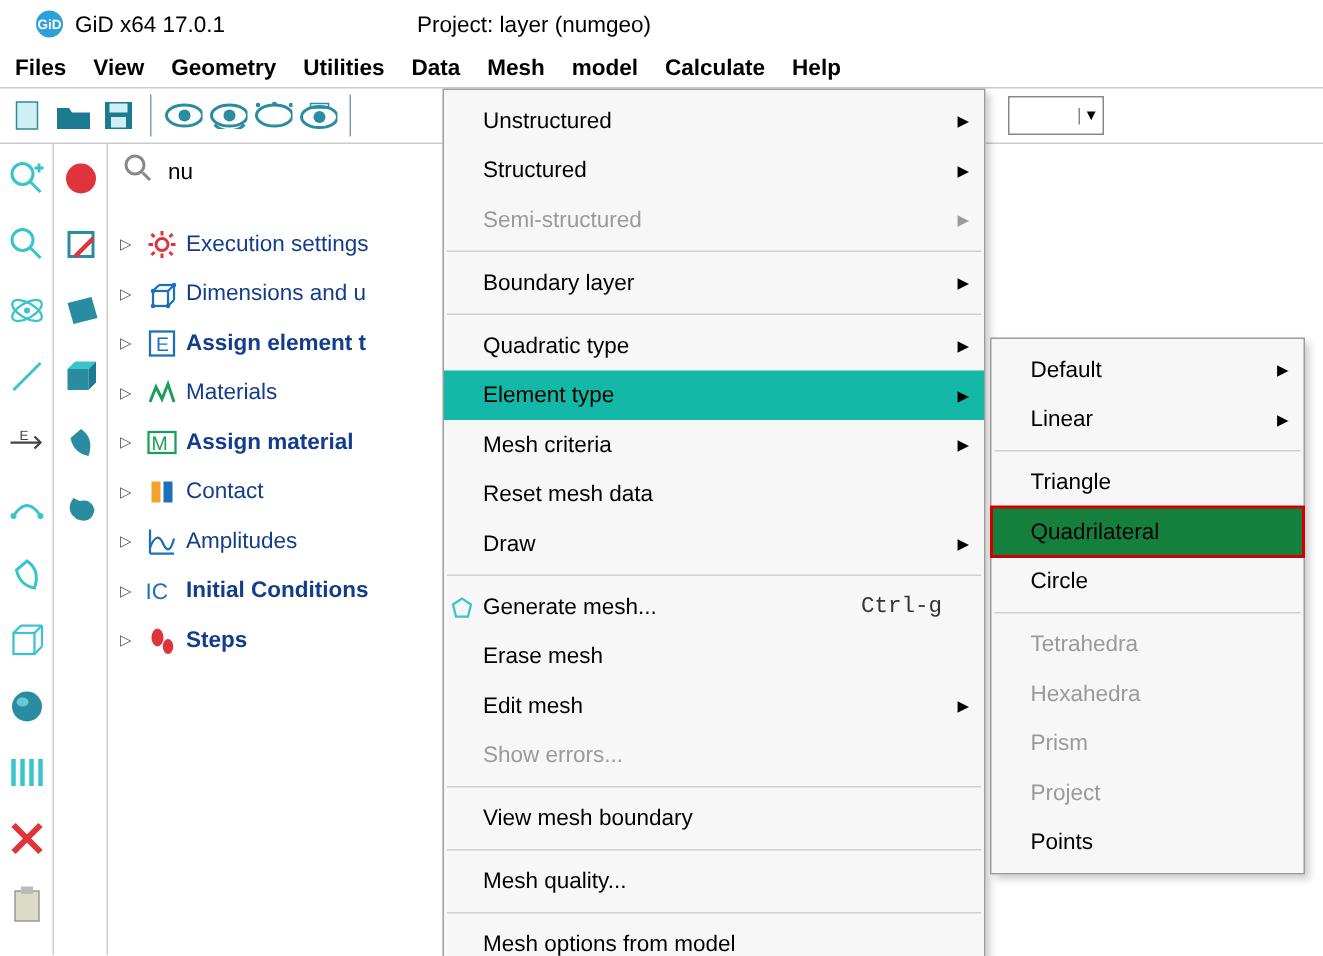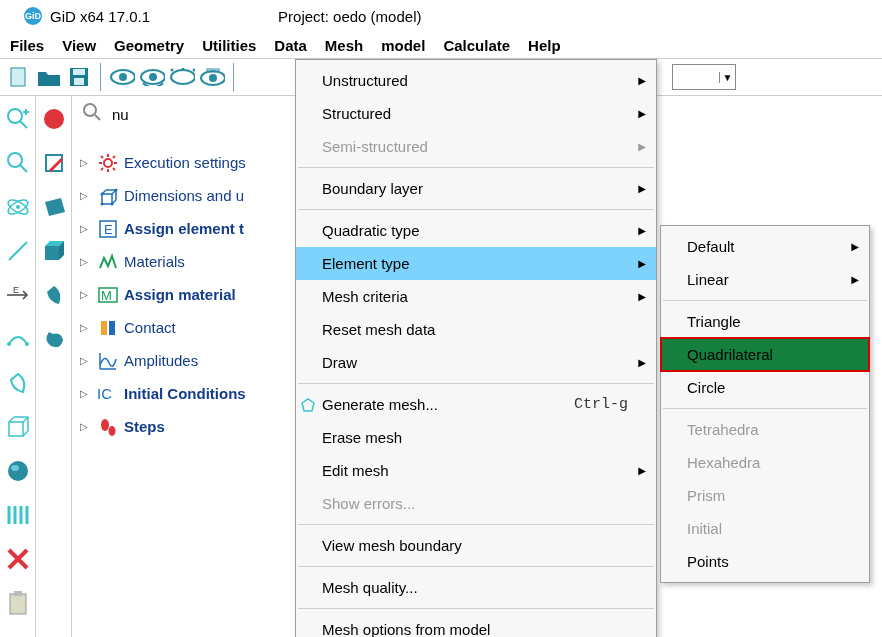--- a/index.html
+++ b/index.html
@@ -59,7 +59,7 @@
 <div class="titlebar">
   <span class="logo">GiD</span>
   <span class="title-app">GiD x64 17.0.1</span>
-  <span class="title-project">Project: oedo (model)</span>
+  <span class="title-project">Project: layer (numgeo)</span>
 </div>
 
 <div class="menubar">

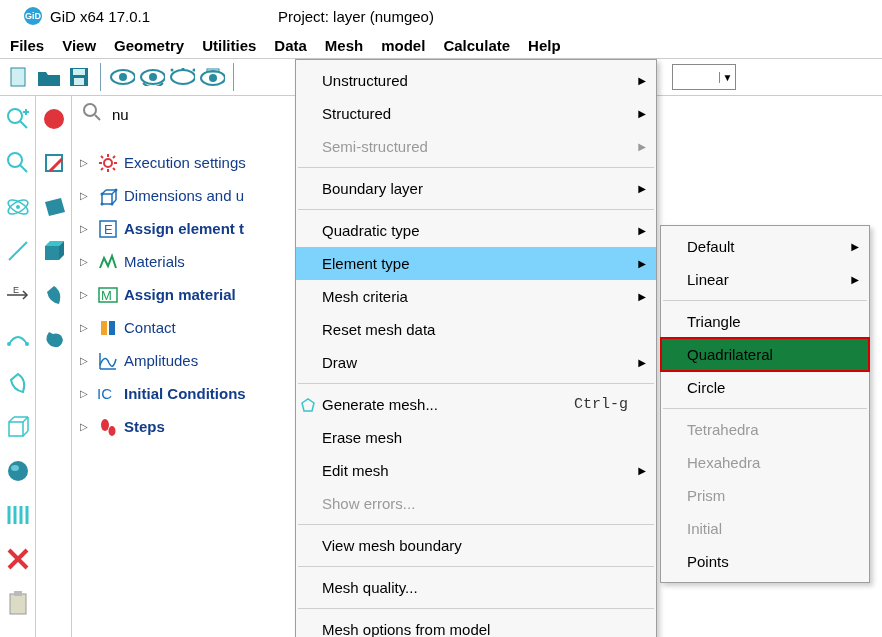--- a/index.html
+++ b/index.html
@@ -40,7 +40,7 @@
   .menu-popup { position: absolute; background: #f7f7f7; border: 1px solid #9d9d9d; box-shadow: 3px 3px 5px rgba(0,0,0,.2); padding: 4px 0; }
   .menu-item { display: flex; align-items: center; height: 33px; padding: 0 10px 0 26px; font-size: 15px; gap: 10px; position: relative; }
   .menu-item.disabled { color: #9a9a9a; }
-  .menu-item.highlight { background: #7dd3fc; }
+  .menu-item.highlight { background: #14b8a6; }
   .menu-item.selected-box { background: #15803d; outline: 2px solid #d40000; outline-offset: -1px; }
   .menu-item .arrow { position: absolute; right: 10px; font-size: 10px; }
   .menu-item .shortcut { position: absolute; right: 28px; color: #333; font-family: Liberation Mono, monospace; }

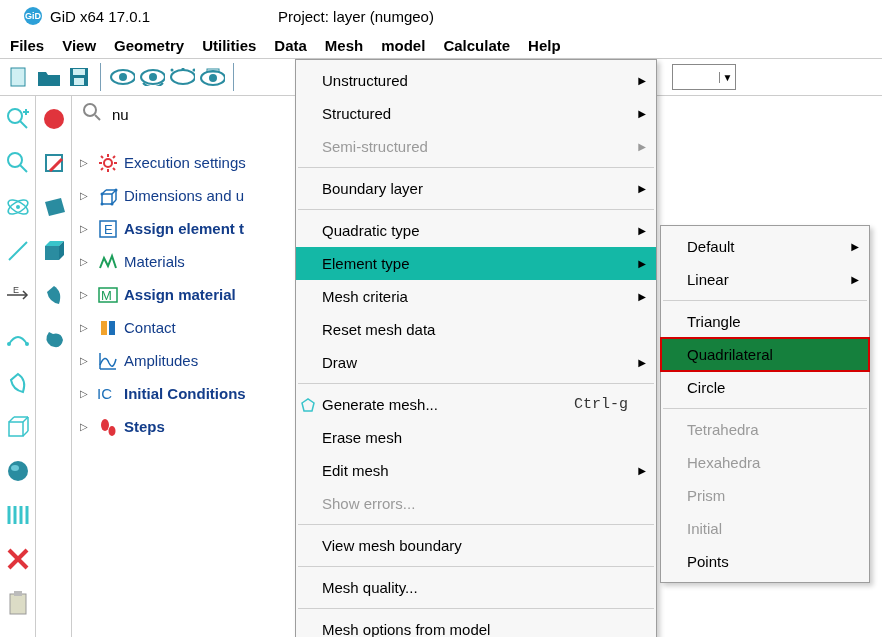--- a/index.html
+++ b/index.html
@@ -471,7 +471,7 @@
       <span>Prism</span>
     </div>
     <div class="menu-item disabled">
-      <span>Initial</span>
+      <span>Project</span>
     </div>
     <div class="menu-item">
       <span>Points</span>

